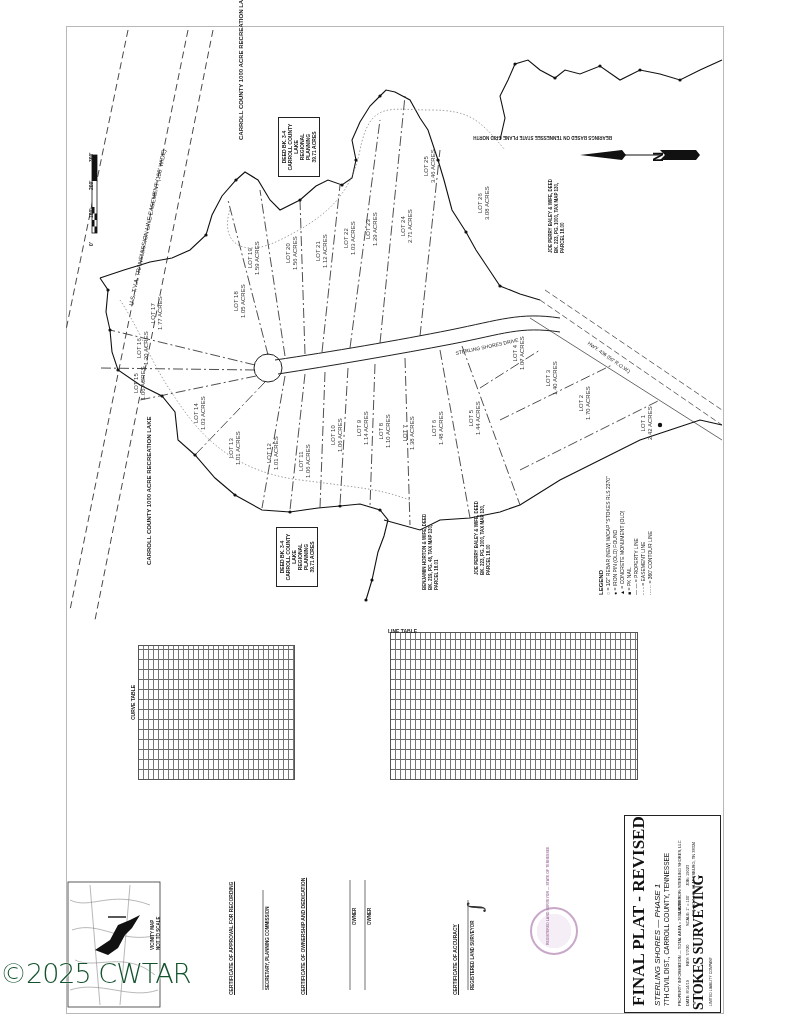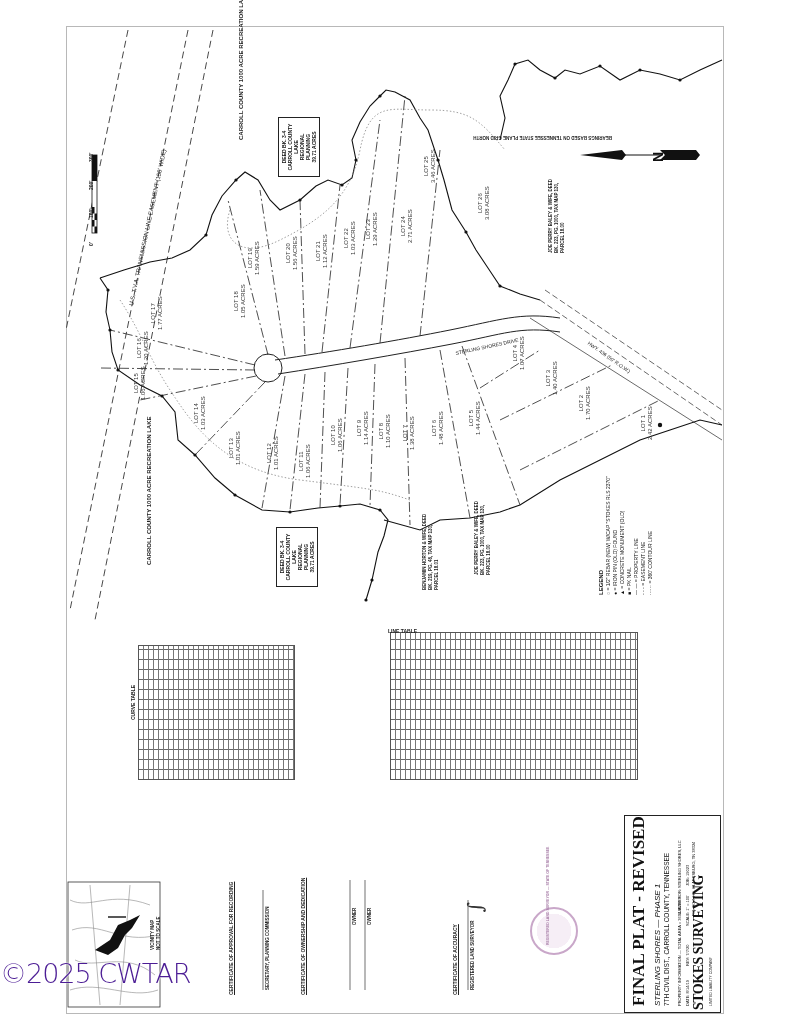--- a/index.html
+++ b/index.html
@@ -12,7 +12,7 @@
   .tiny { font-size:5px; line-height:6px; color:#222; font-weight:bold; }
   .title-block { position:absolute; left:624px; top:815px; width:95px; height:196px; border:1px solid #222; background:#fff; }
   .tb-rot { position:absolute; transform:rotate(-90deg); transform-origin:0 0; white-space:nowrap; }
-  .watermark { position:absolute; left:0; top:958px; font-size:27px; font-weight:300; color:#4c1d95; letter-spacing:-1px; font-family:"DejaVu Sans", sans-serif; text-shadow: 0 0 1px #fff, 0 0 2px #fff; }
+  .watermark { position:absolute; left:0; top:958px; font-size:27px; font-weight:300; color:#14532d; letter-spacing:-1px; font-family:"DejaVu Sans", sans-serif; text-shadow: 0 0 1px #fff, 0 0 2px #fff; }
   .table { position:absolute; border:1px solid #555; background:
       repeating-linear-gradient(90deg, transparent 0 4px, #777 4px 5px),
       repeating-linear-gradient(0deg, transparent 0 9px, #666 9px 10px); }

